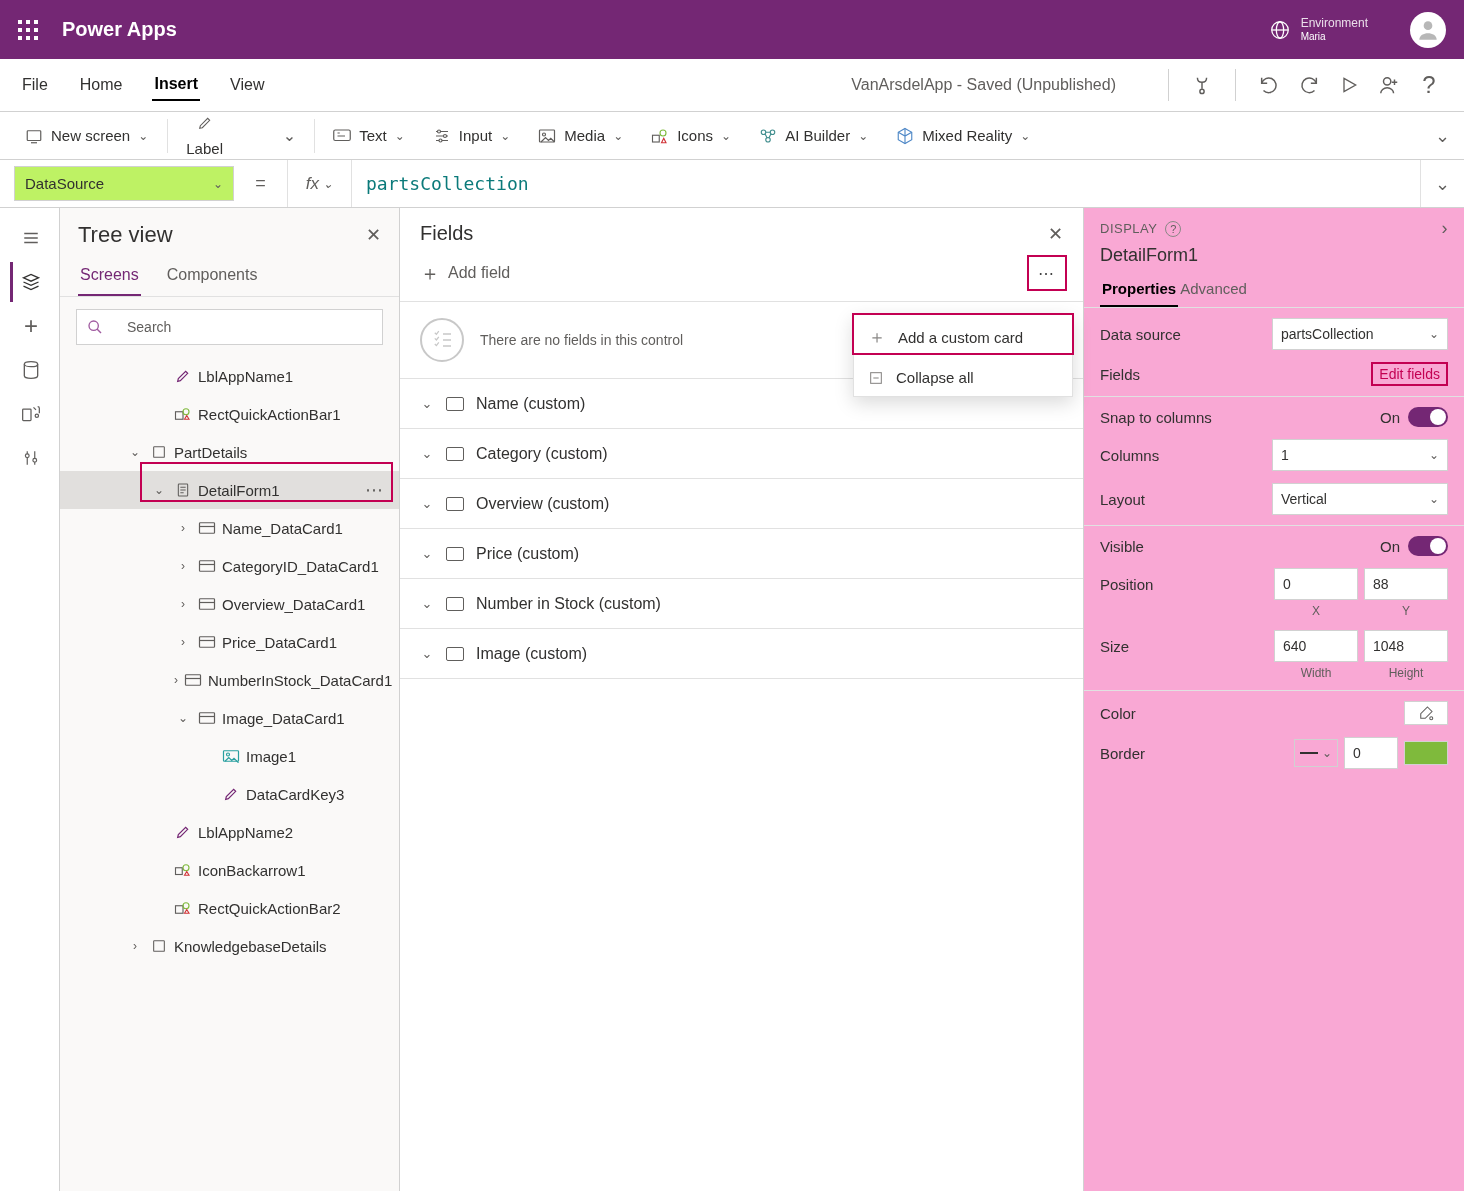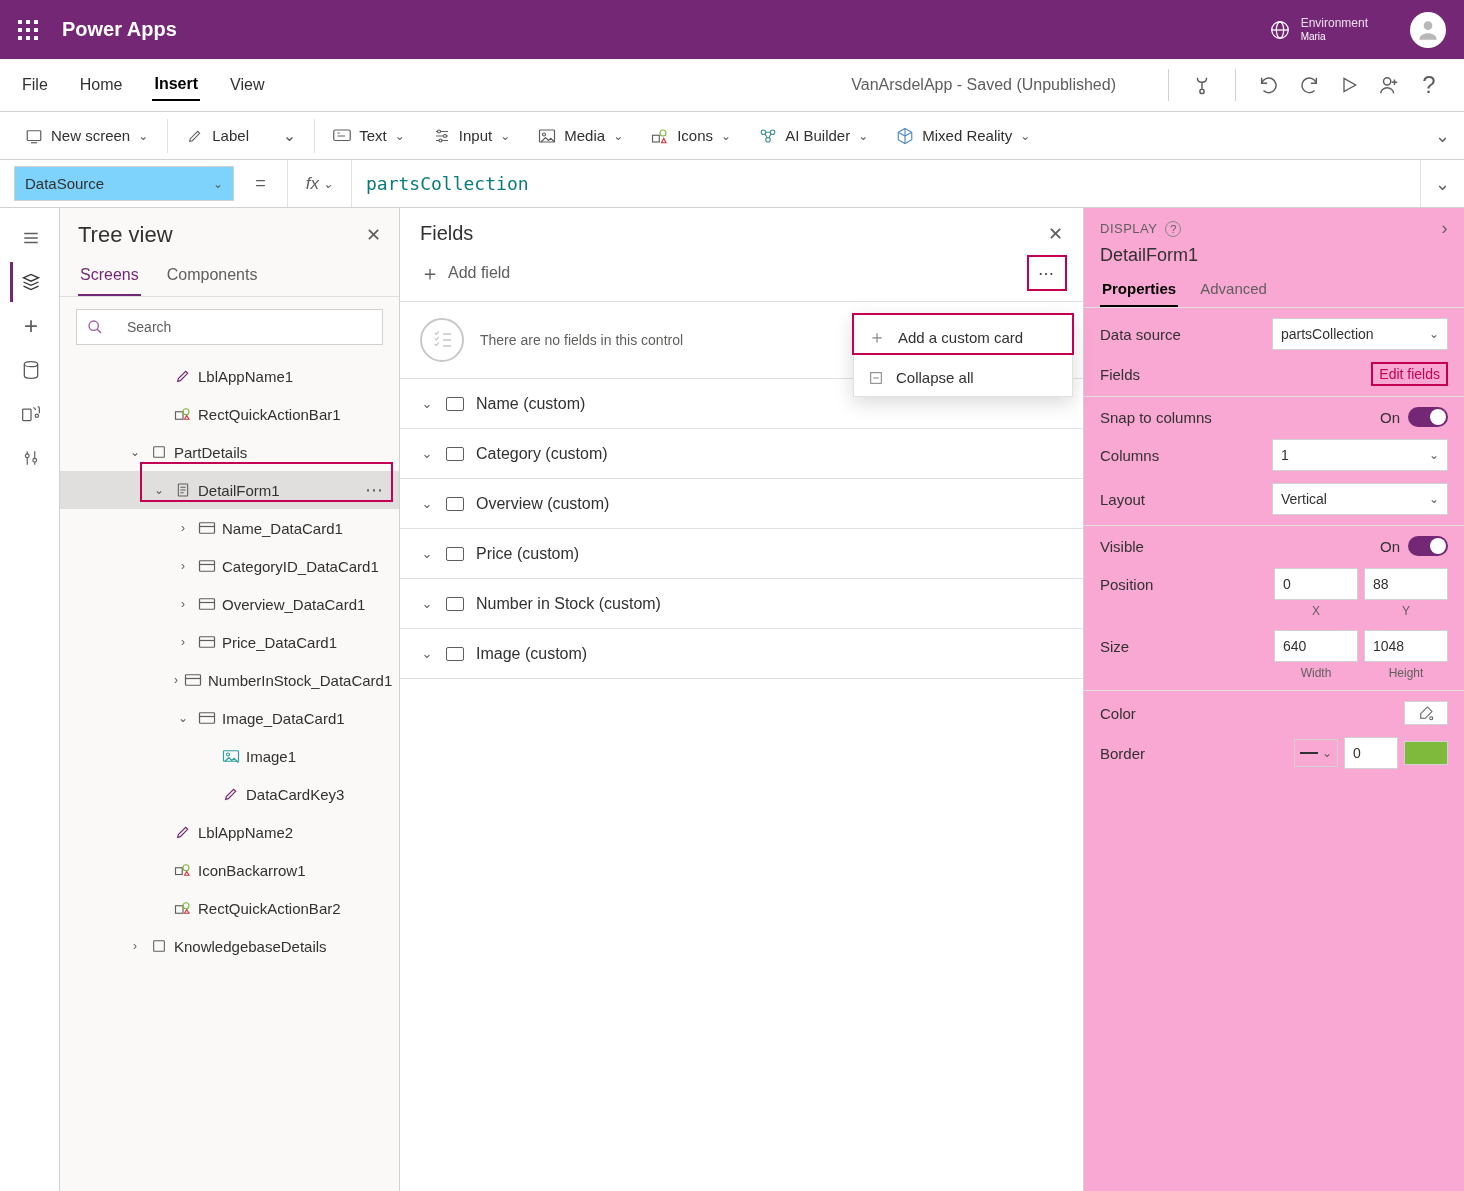--- a/index.html
+++ b/index.html
@@ -226,7 +226,7 @@
   </div>
   <div class="div"></div>
   <div class="ribbon-group" style="width:130px;justify-content:space-between;">
-    <span style="display:flex;align-items:center;gap:8px;">
+    <span style="display:flex;align-items:center;gap:8px;flex-direction:column;">
       <span class="rib-icon">
           <svg width="16" height="16" viewBox="0 0 24 24" fill="none" stroke="#605e5c" stroke-width="1.6">
             <path d="M4 20l4-1 11-11-3-3L5 16z"></path>

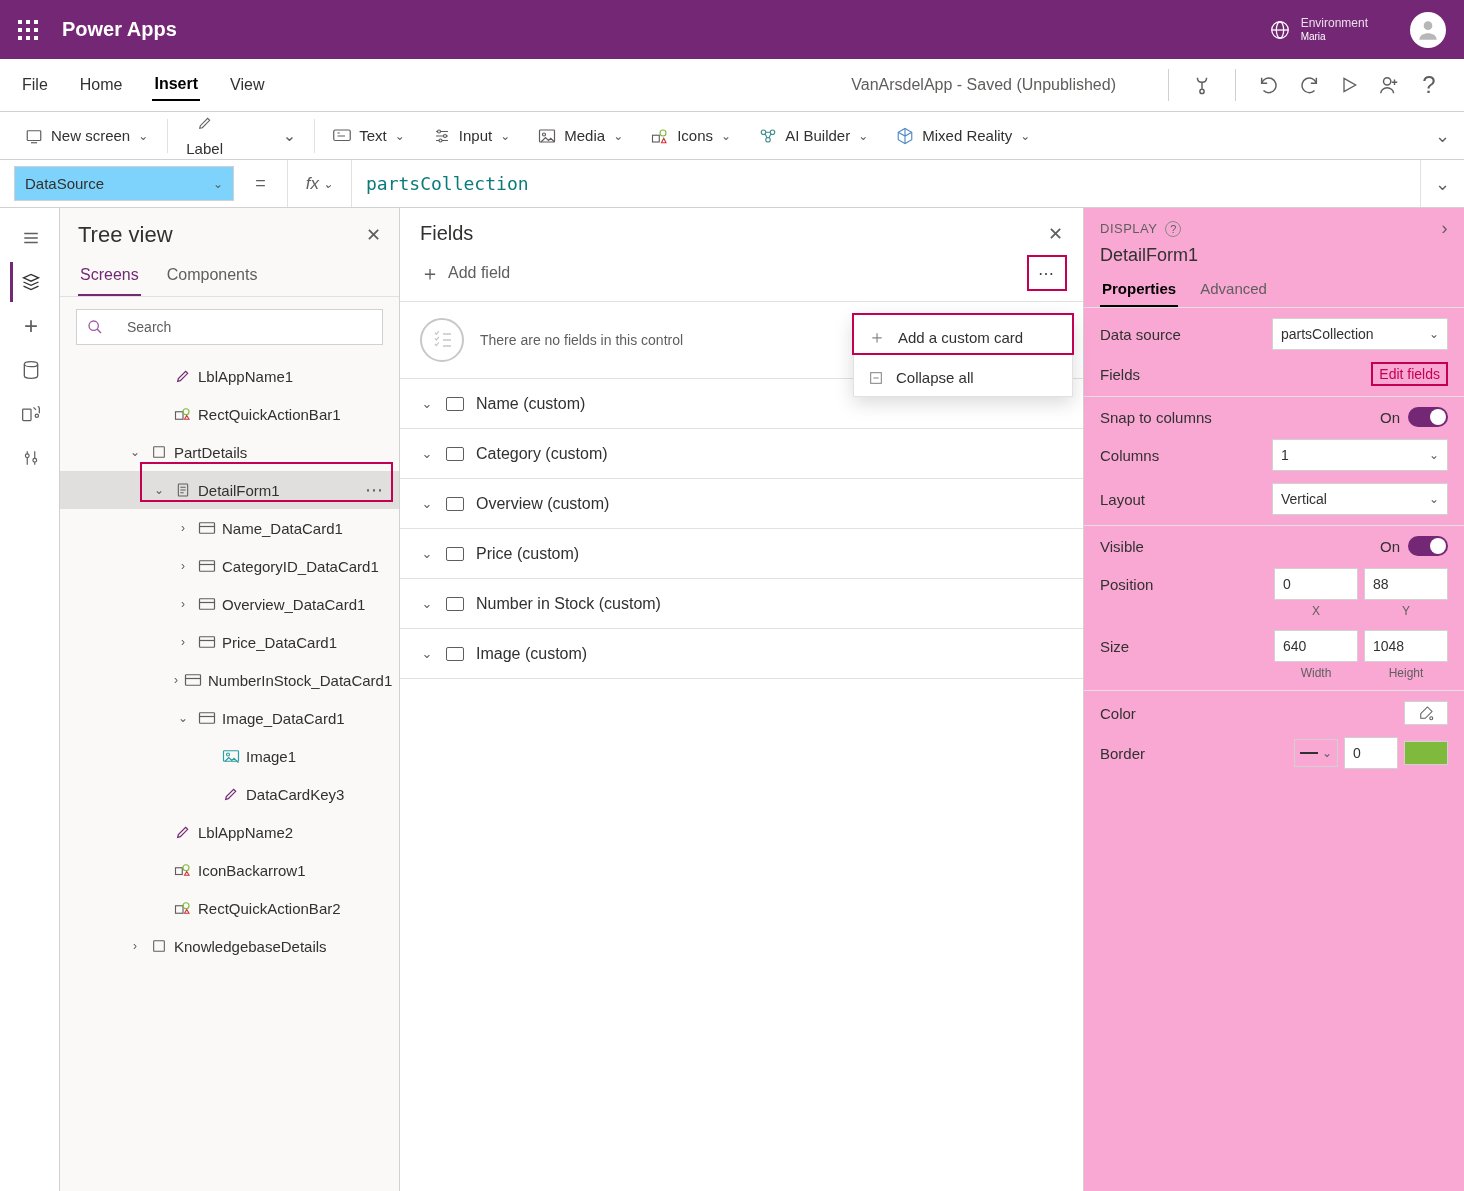--- a/index.html
+++ b/index.html
@@ -51,7 +51,7 @@
   
   
   .formulabar{height:48px;border-bottom:1px solid var(--border);display:flex;align-items:stretch;}
-  .prop-select{width:220px;border:1px solid var(--border);margin:6px 0 6px 14px;display:flex;align-items:center;justify-content:space-between;padding:0 10px;font-size:15px;background:#7dd3fc;}
+  .prop-select{width:220px;border:1px solid var(--border);margin:6px 0 6px 14px;display:flex;align-items:center;justify-content:space-between;padding:0 10px;font-size:15px;background:#bef264;}
   .eq-cell{width:54px;display:flex;align-items:center;justify-content:center;border-right:1px solid var(--border-light);font-size:18px;color:var(--text-muted);}
   .fx-cell{width:64px;display:flex;align-items:center;justify-content:center;gap:4px;border-right:1px solid var(--border-light);font-style:italic;color:var(--text-muted);font-size:17px;}
   .formula-input{flex:1;display:flex;align-items:center;padding:0 14px;font-family:Consolas,monospace;font-size:18px;color:var(--teal);}

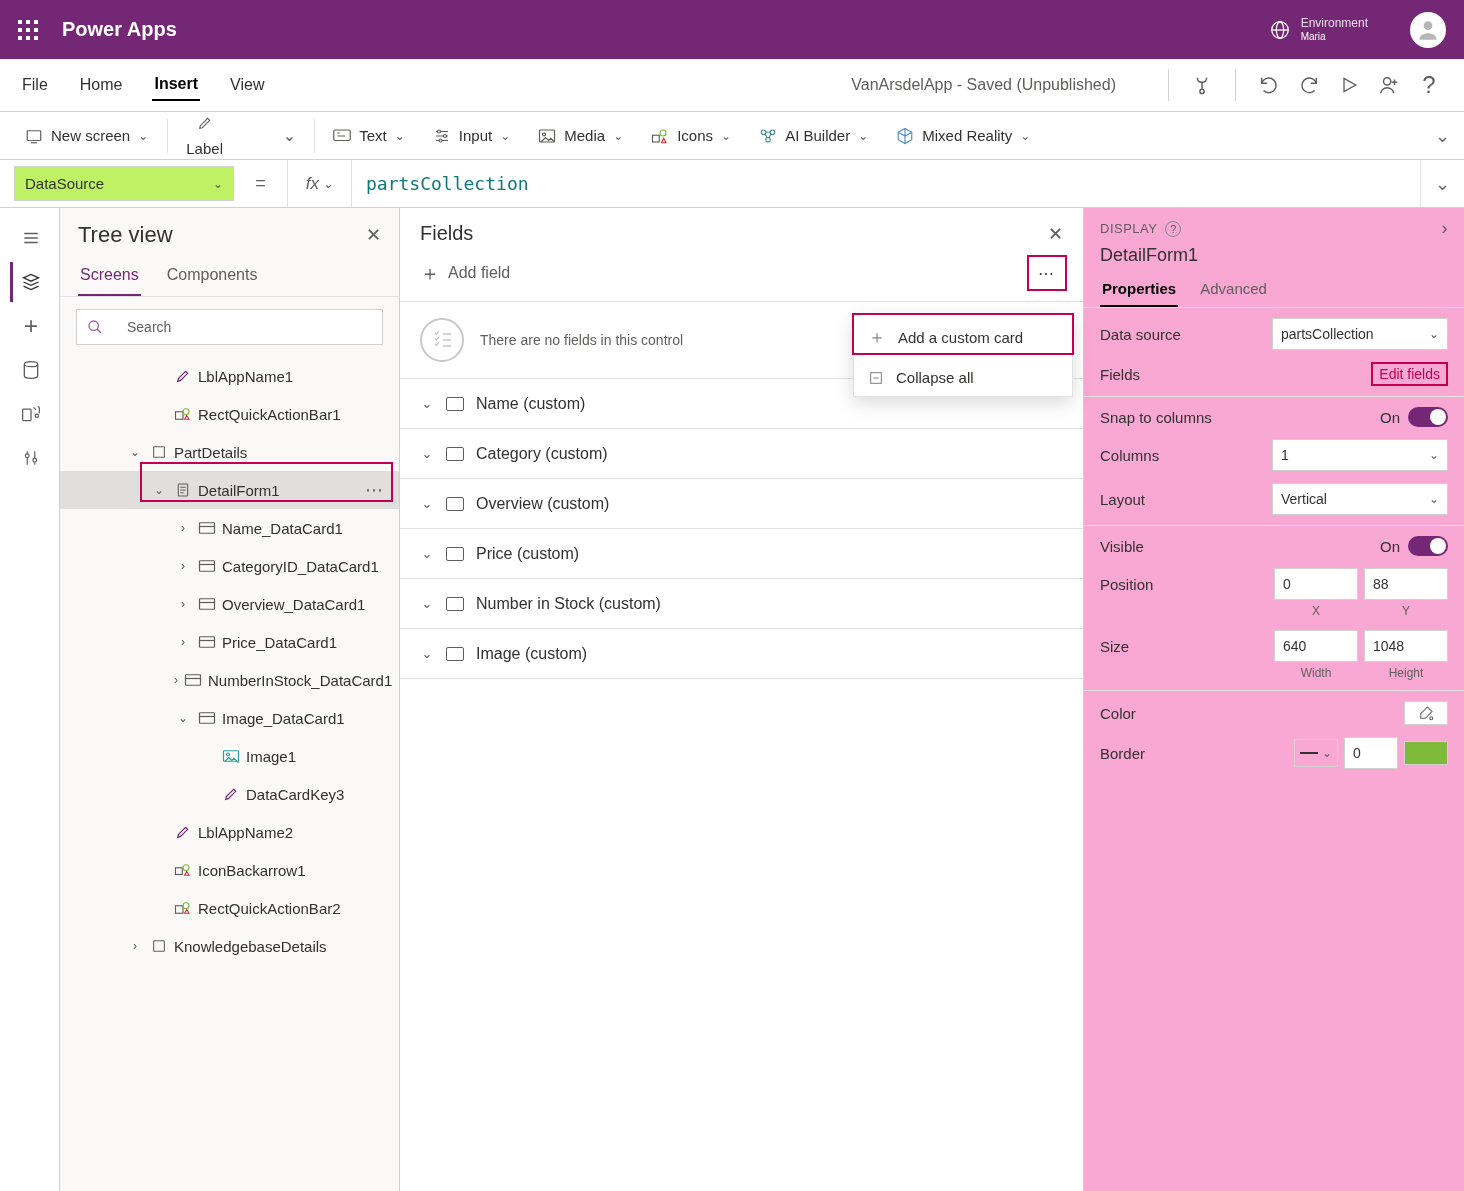--- a/index.html
+++ b/index.html
@@ -112,7 +112,7 @@
   .p-hdr .qmark{width:16px;height:16px;border:1.3px solid #8a8886;border-radius:50%;display:flex;align-items:center;justify-content:center;font-size:11px;}
   .p-hdr-spacer{flex:1;}
   .p-objname{font-size:18px;padding:2px 16px 10px 16px;}
-  .p-tabs{display:flex;gap:20px;padding:0 16px;border-bottom:1px solid var(--border-light);}
+  .p-tabs{display:flex;padding:0 16px;border-bottom:1px solid var(--border-light);}
   .p-tab{padding:4px 2px 8px 2px;font-size:15px;color:var(--text-muted);cursor:pointer;}
   .p-tab.active{color:#000;font-weight:600;border-bottom:2px solid #000;}
   .p-section{padding:10px 16px;display:flex;flex-direction:column;gap:12px;border-bottom:1px solid var(--border-light);}

